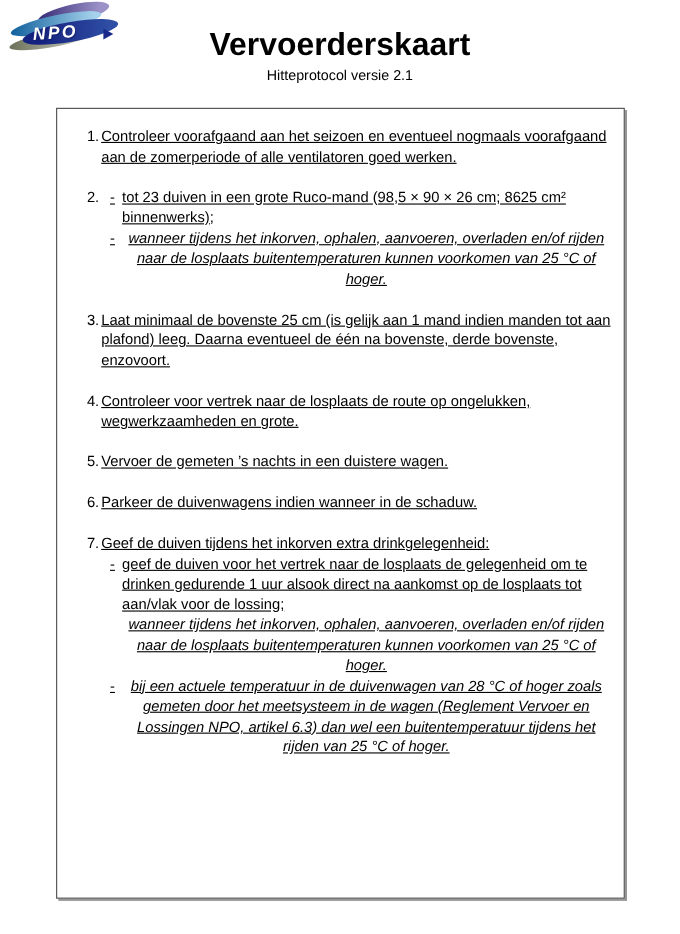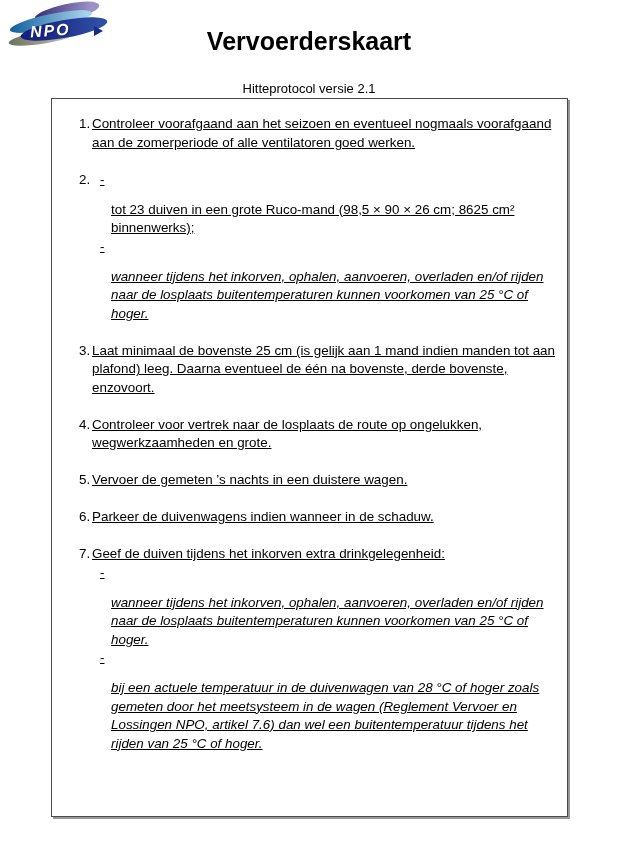--- a/index.html
+++ b/index.html
@@ -52,7 +52,7 @@
 
   
   .header { text-align: center; padding-top: 28px; }
-  .title { font-size: 25px; font-weight: bold; line-height: 26px; }
+  .title { font-size: 29px; font-weight: bold; line-height: 26px; }
   .subtitle { font-size: 13px; margin-top: 27px; }
 
   

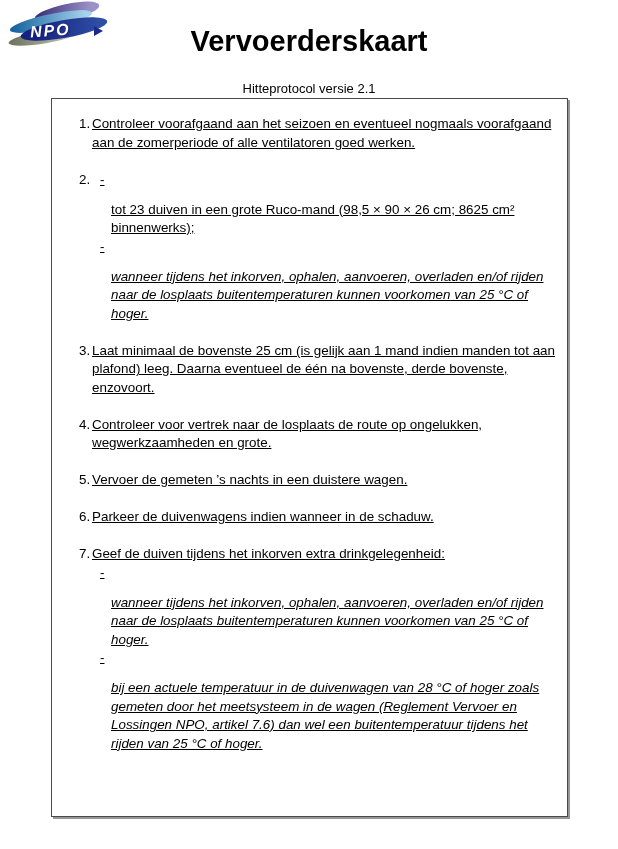--- a/index.html
+++ b/index.html
@@ -53,7 +53,7 @@
   
   .header { text-align: center; padding-top: 28px; }
   .title { font-size: 29px; font-weight: bold; line-height: 26px; }
-  .subtitle { font-size: 13px; margin-top: 27px; }
+  .subtitle { font-size: 13px; margin-top: 7px; }
 
   
   .protocol-box {

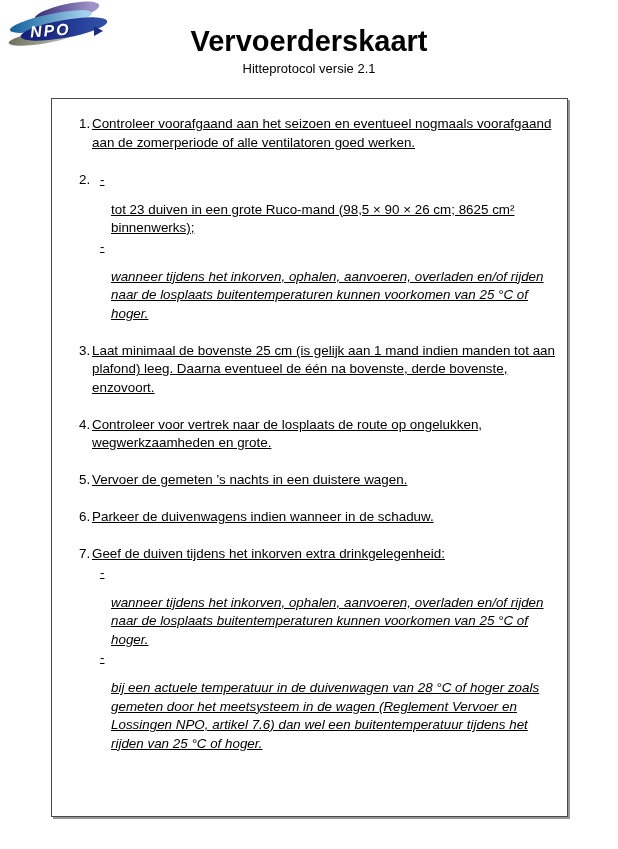--- a/index.html
+++ b/index.html
@@ -74,7 +74,7 @@
   .ibody { flex: 1; min-width: 0; text-decoration: underline; }
   .sub { display: flex; margin-left: 8px; }
   .marker { flex: none; width: 11px; }
-  .stext { flex: 1; min-width: 0; margin-top: 30px; }
+  .stext { flex: 1; min-width: 0; }
   .note { font-style: italic; }
 </style>
 </head>

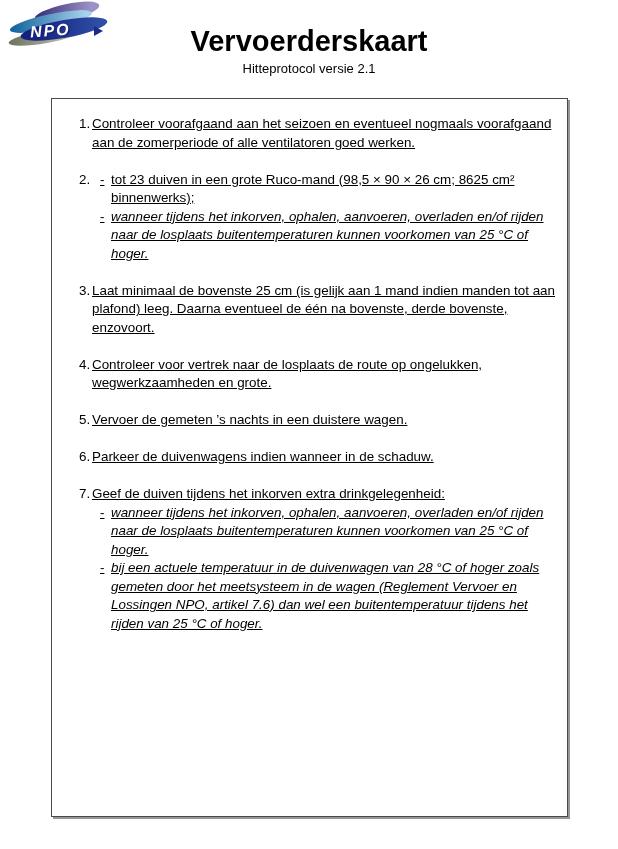--- a/index.html
+++ b/index.html
@@ -75,7 +75,7 @@
   .sub { display: flex; margin-left: 8px; }
   .marker { flex: none; width: 11px; }
   .stext { flex: 1; min-width: 0; }
-  .note { font-style: italic; }
+  .note { font-style: italic; text-align: center; }
 </style>
 </head>
 <body>

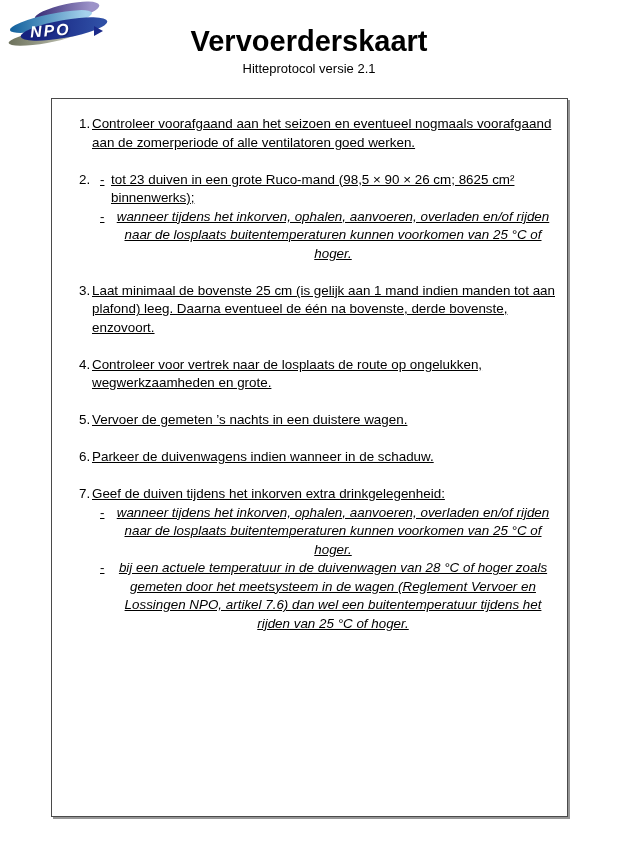--- a/index.html
+++ b/index.html
@@ -156,6 +156,7 @@
       <div class="sub">
         <span class="marker">-</span>
         <div class="stext">
+          <div>geef de duiven voor het vertrek naar de losplaats de gelegenheid om te drinken gedurende 1 uur alsook direct na aankomst op de losplaats tot aan/vlak voor de lossing;</div>
           <div class="note">wanneer tijdens het inkorven, ophalen, aanvoeren, overladen en/of rijden naar de losplaats buitentemperaturen kunnen voorkomen van 25 °C of hoger.</div>
         </div>
       </div>

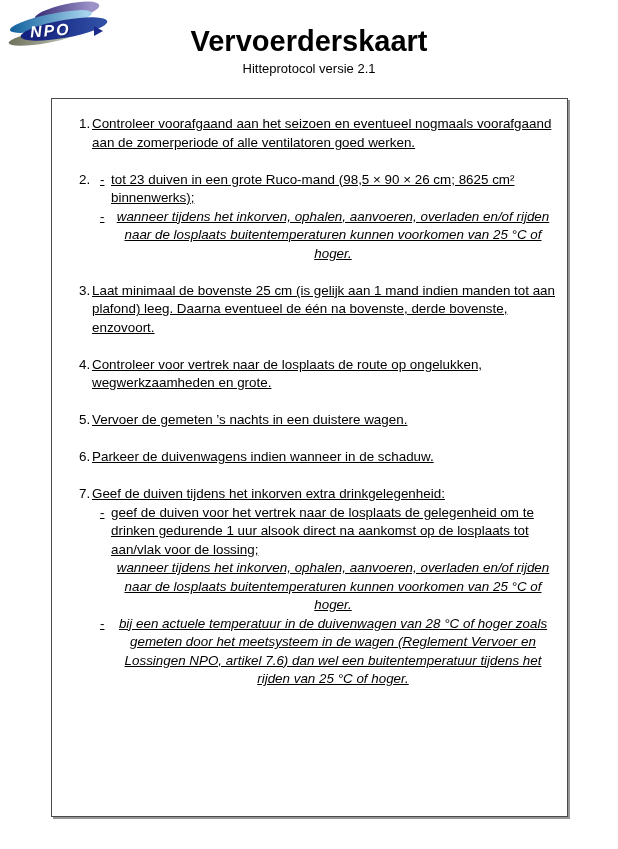--- a/index.html
+++ b/index.html
@@ -163,7 +163,7 @@
       <div class="sub">
         <span class="marker">-</span>
         <div class="stext">
-          <div class="note">bij een actuele temperatuur in de duivenwagen van 28 °C of hoger zoals gemeten door het meetsysteem in de wagen (Reglement Vervoer en Lossingen NPO, artikel 7.6) dan wel een buitentemperatuur tijdens het rijden van 25 °C of hoger.</div>
+          <div class="note">bij een actuele temperatuur in de duivenwagen van 28 °C of hoger zoals gemeten door het meetsysteem in de wagen (Reglement Vervoer en Lossingen NPO, artikel 6.3) dan wel een buitentemperatuur tijdens het rijden van 25 °C of hoger.</div>
         </div>
       </div>
     </div>

